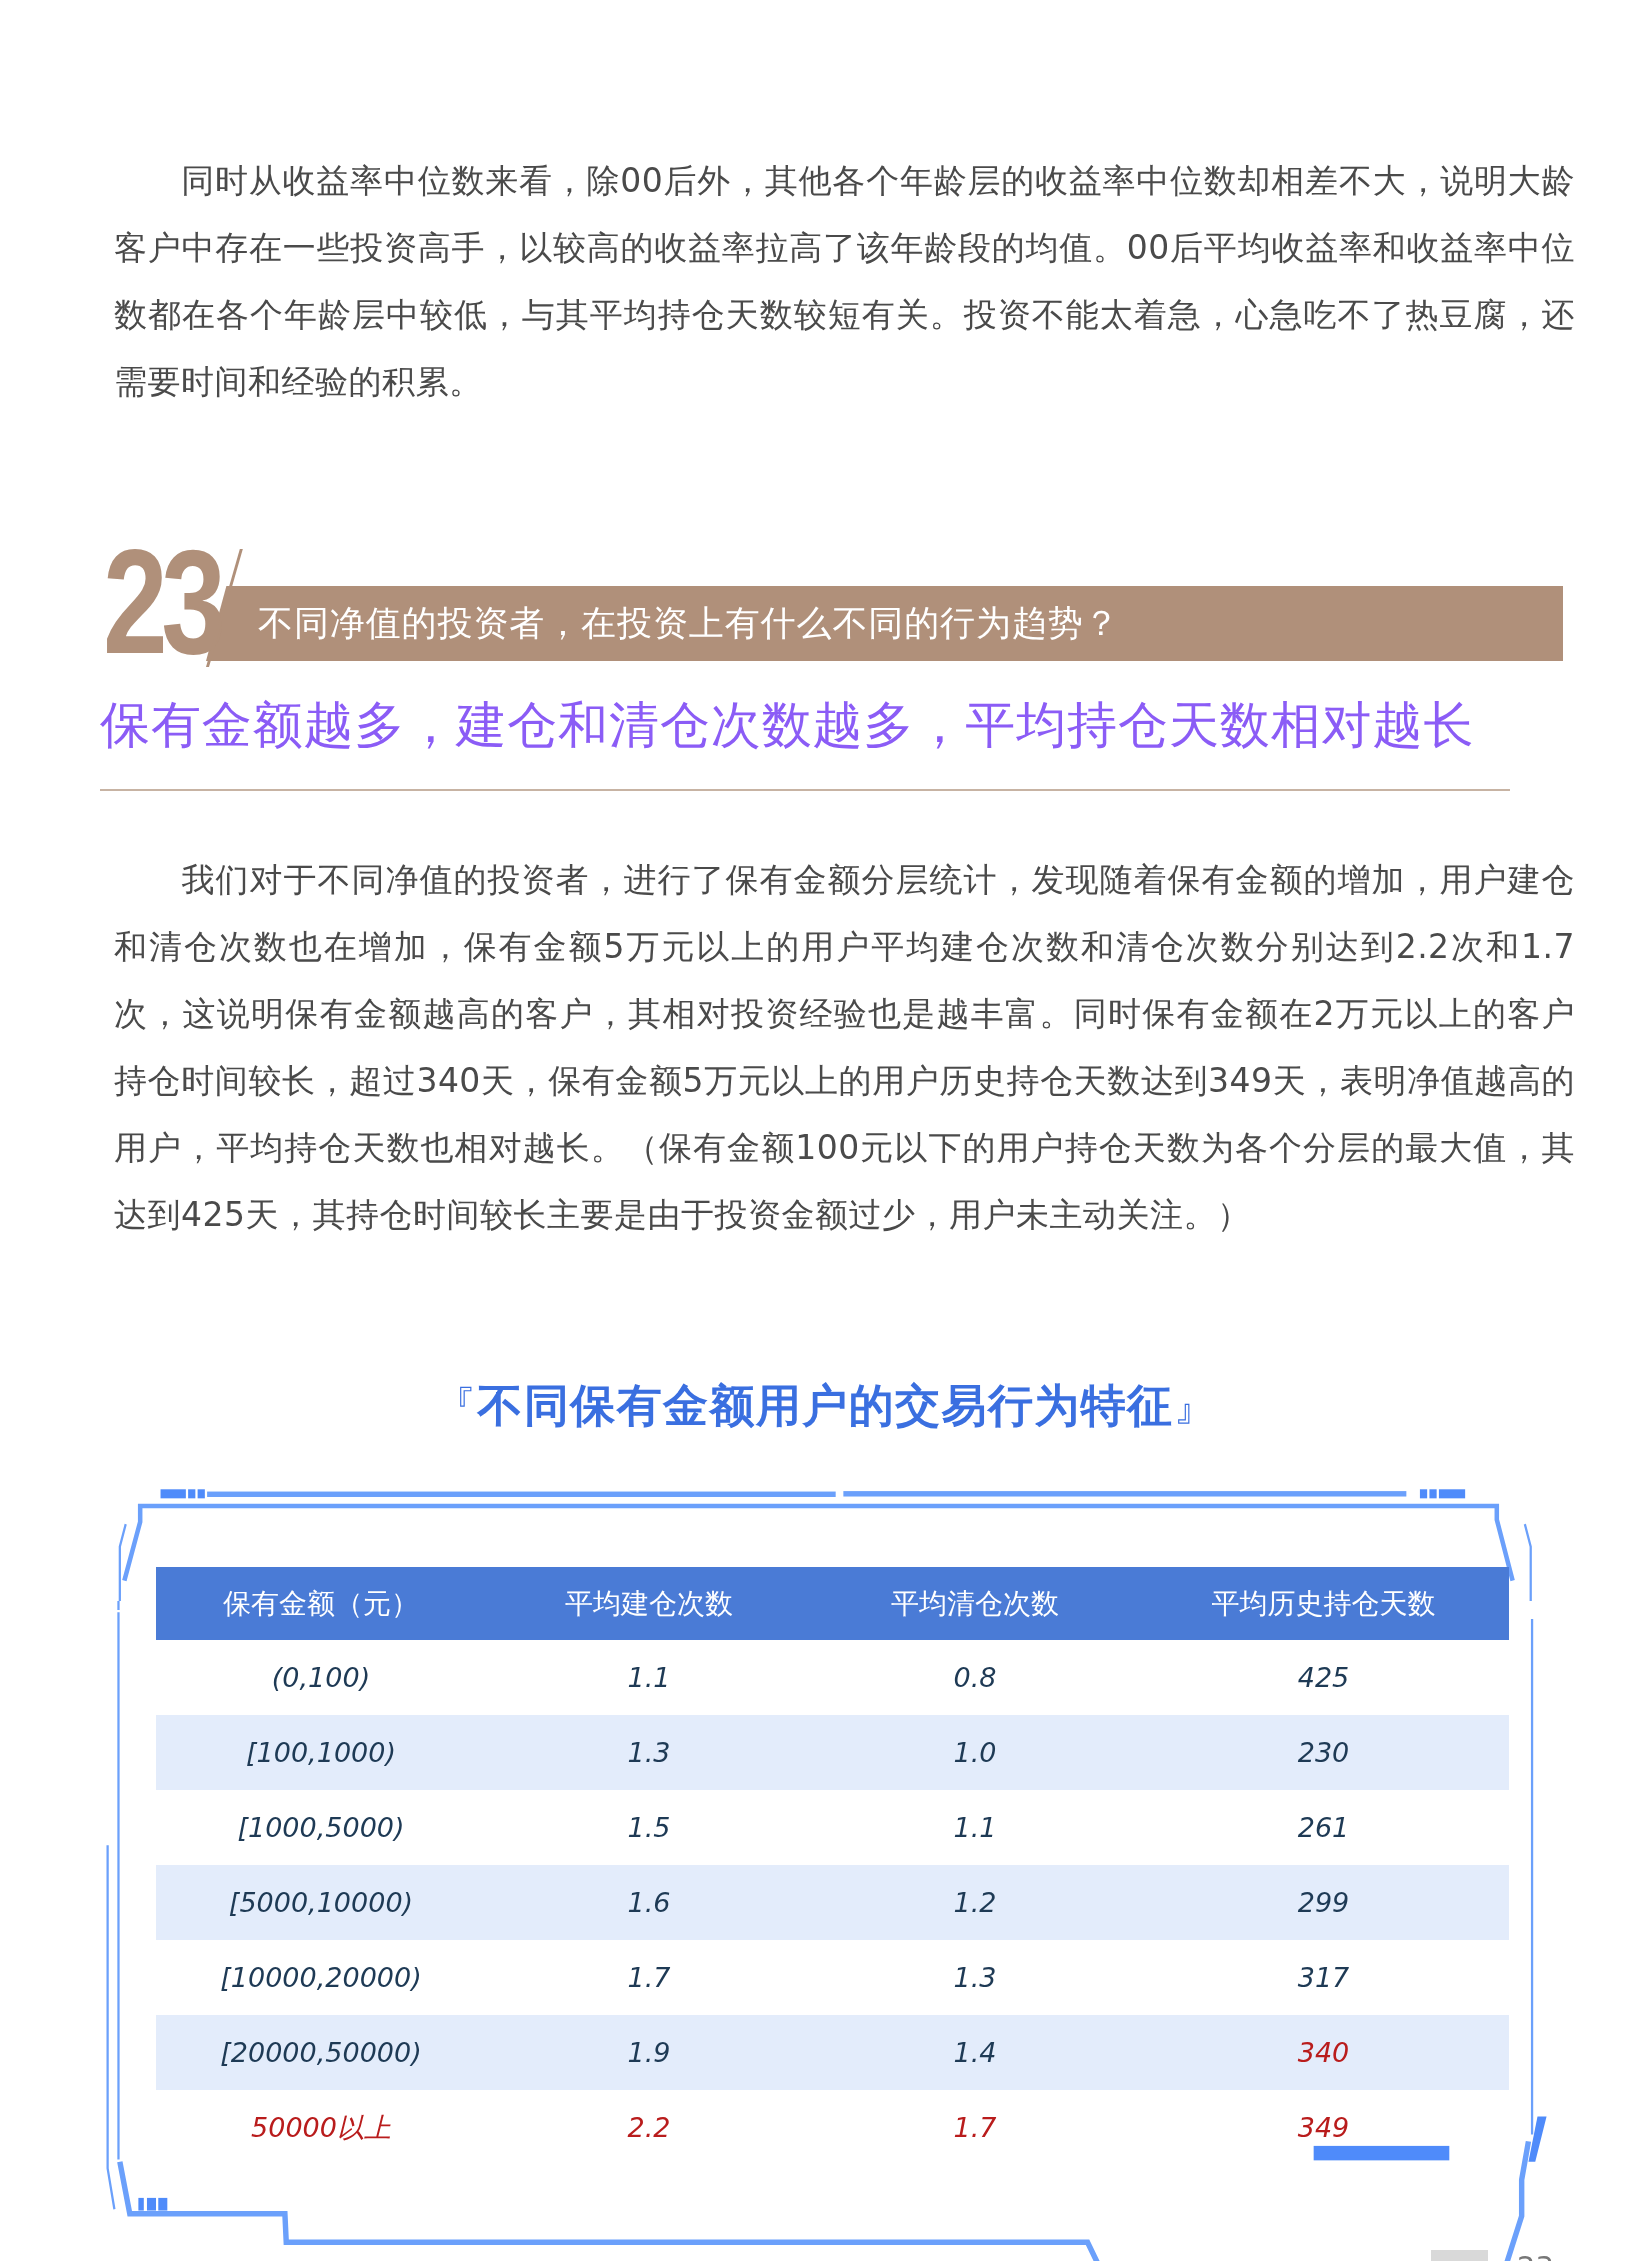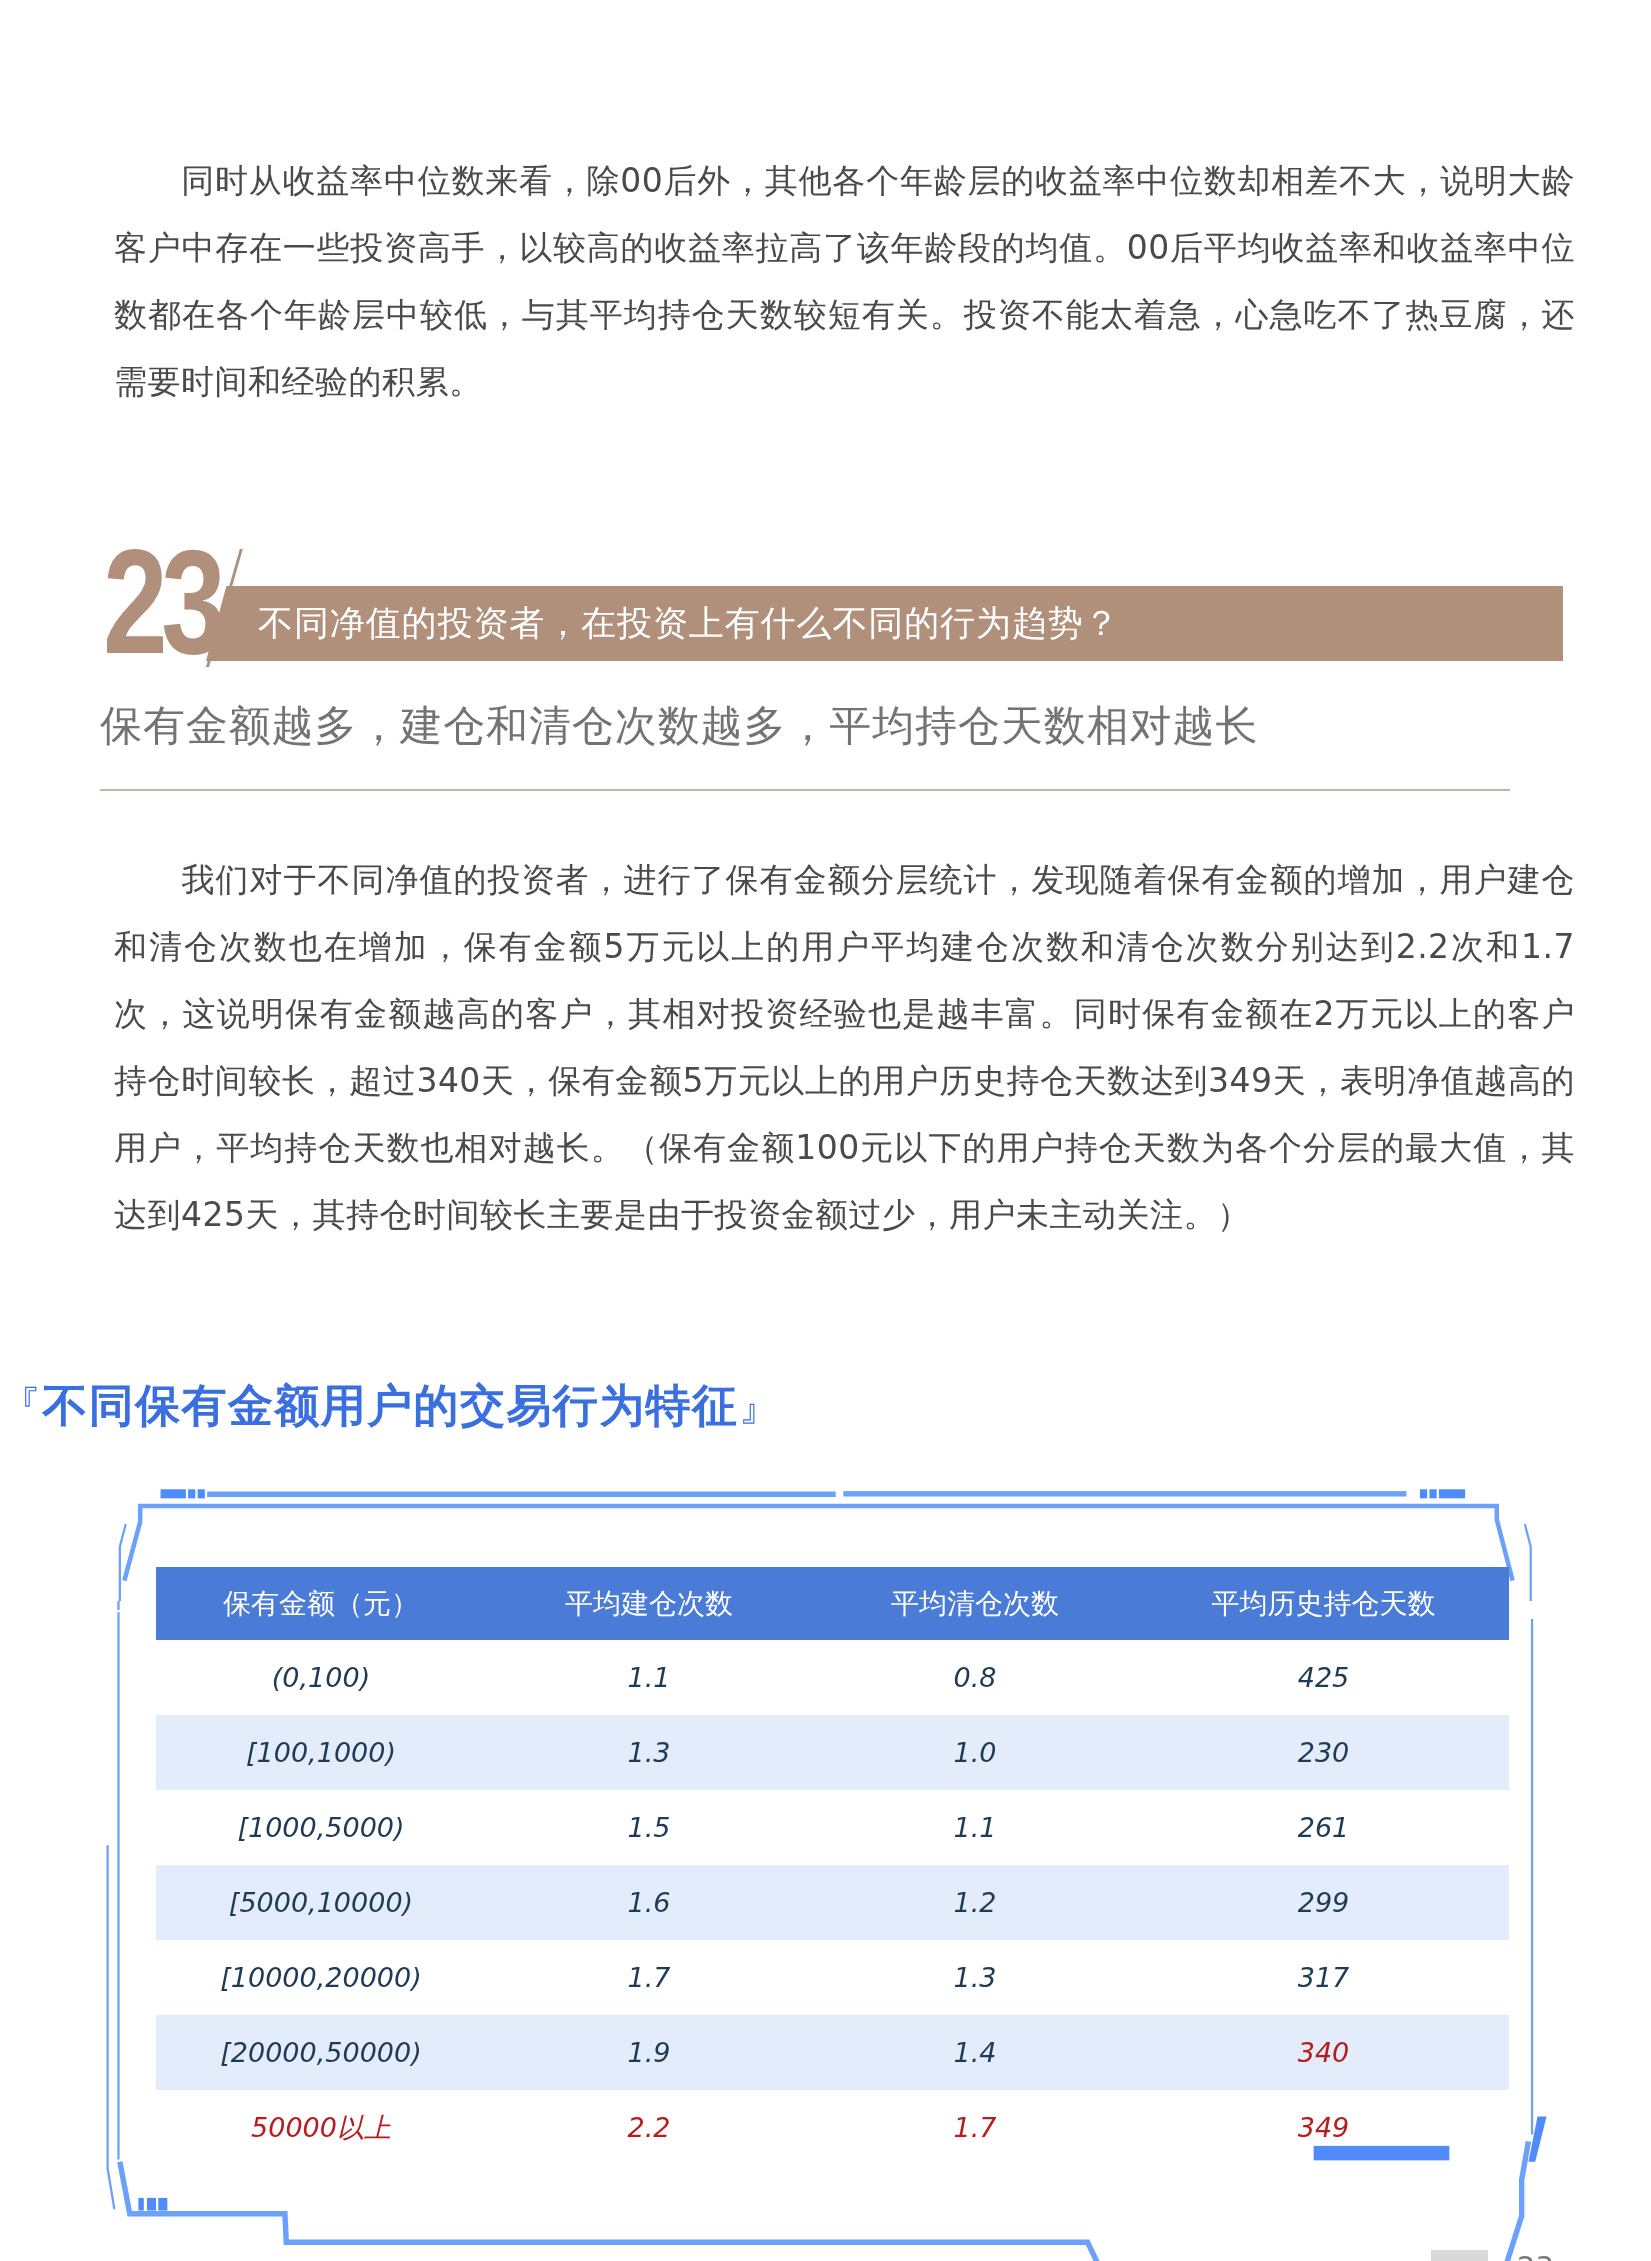--- a/index.html
+++ b/index.html
@@ -20,7 +20,7 @@
                transform:skewX(-16deg); transform-origin:bottom left; }
   .sec-title { position:absolute; left:258px; top:586px; height:75px; line-height:75px; font-size:35px;
                color:#ffffff; letter-spacing:0.9px; white-space:nowrap; }
-  .sec-sub { position:absolute; left:100px; top:696px; font-size:42px; line-height:59px; color:#737373;
+  .sec-sub { position:absolute; left:100px; top:696px; font-size:50px; line-height:59px; color:#8b5cf6;
              letter-spacing:0.9px; white-space:nowrap; }
   .sec-rule { position:absolute; left:100px; top:789px; width:1410px; height:1.8px; background:#c7b3a3; }
 

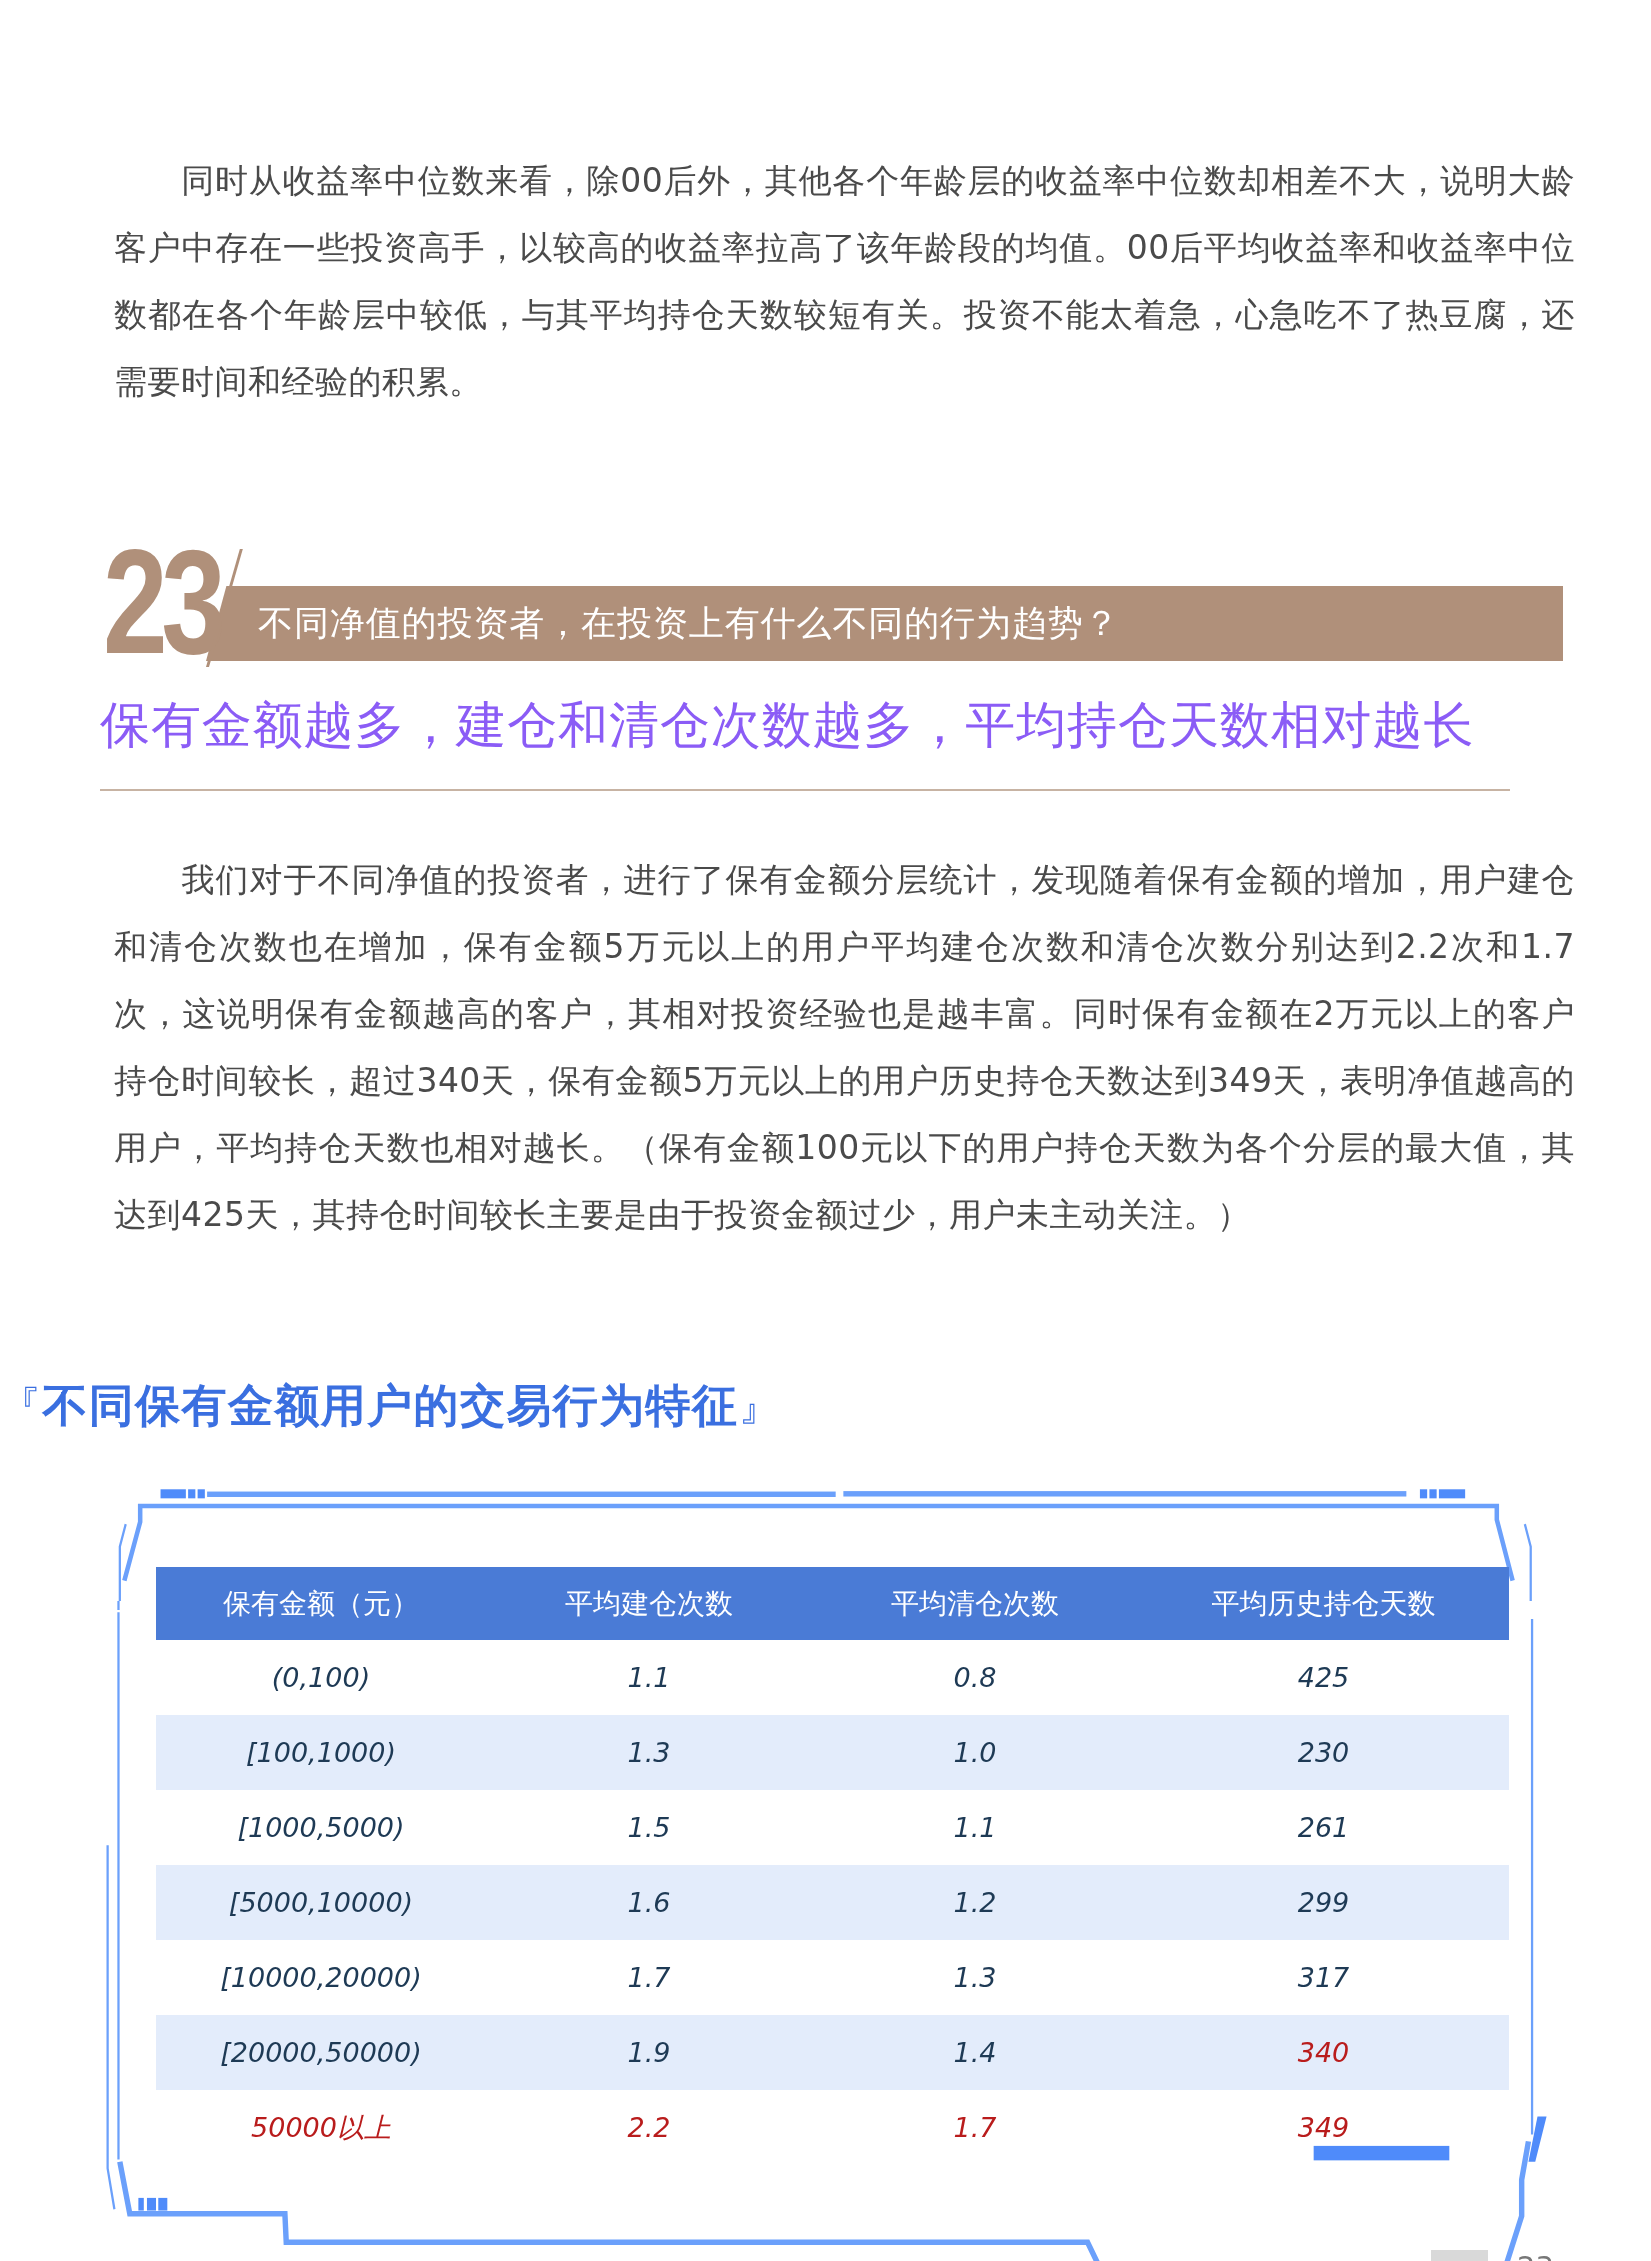--- a/index.html
+++ b/index.html
@@ -24,7 +24,7 @@
              letter-spacing:0.9px; white-space:nowrap; }
   .sec-rule { position:absolute; left:100px; top:789px; width:1410px; height:1.8px; background:#c7b3a3; }
 
-  .tbl-title { position:absolute; left:0; width:1651px; top:1370px; text-align:left; font-size:45px;
+  .tbl-title { position:absolute; left:0; width:1651px; top:1370px; text-align:center; font-size:45px;
                line-height:72px; color:#3a6fe0; font-weight:bold; letter-spacing:1.4px; }
   .tbl-title .brk { display:inline-block; font-weight:normal; color:#3a6fe0; font-size:41px; vertical-align:top; }
   .tbl-title .brk-r { vertical-align:bottom; }

